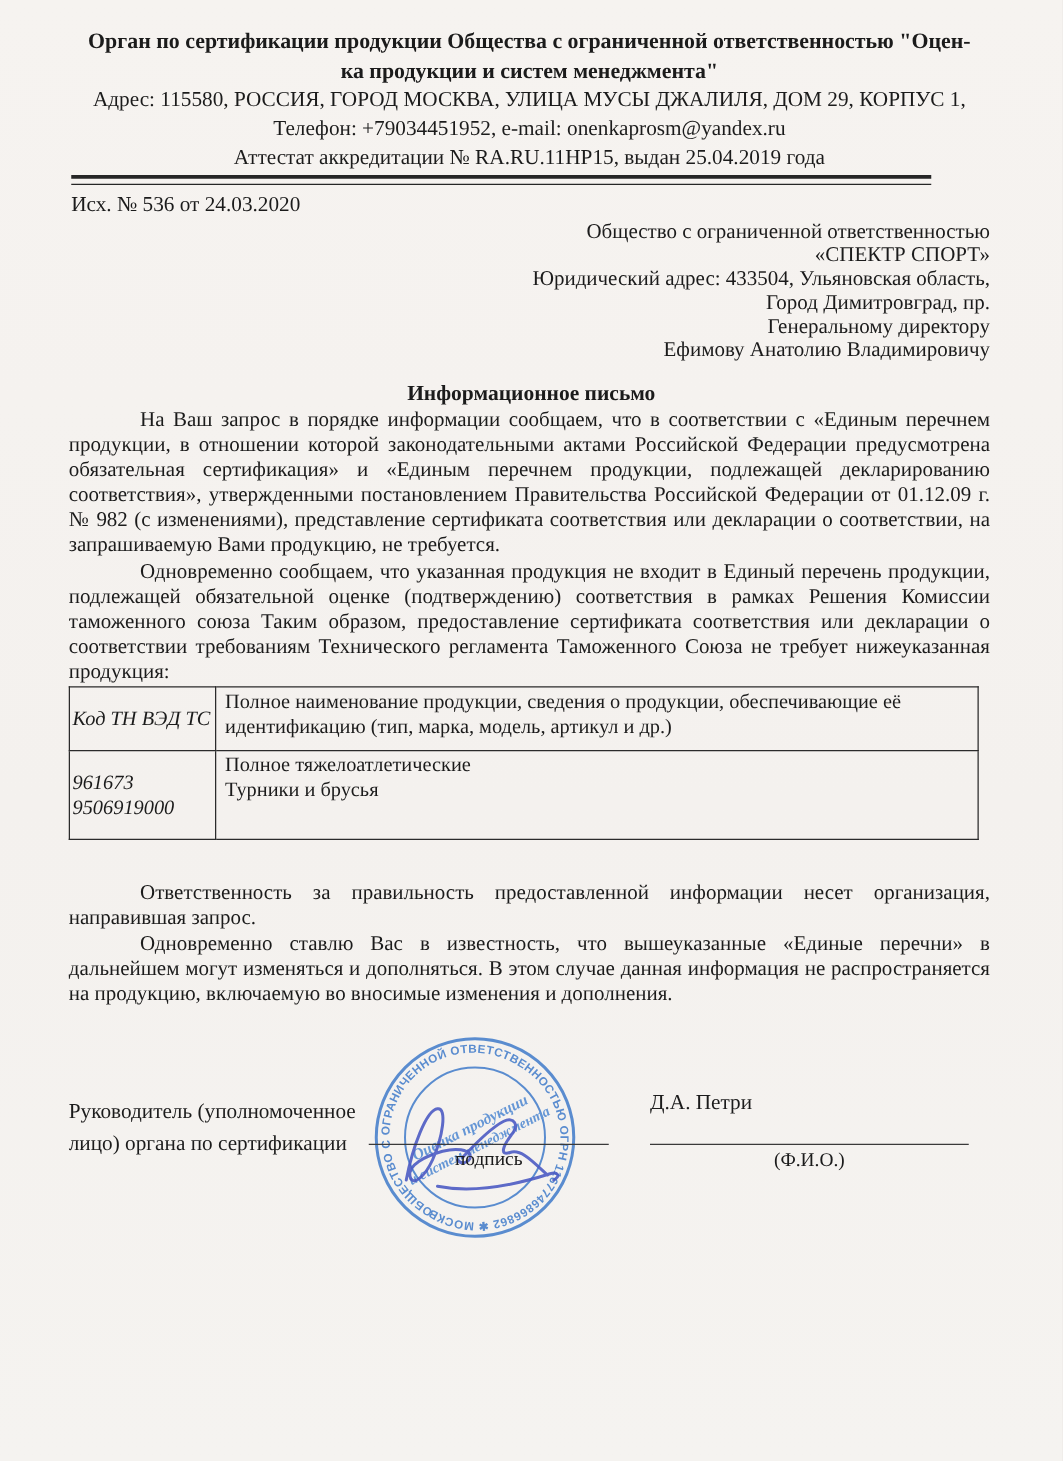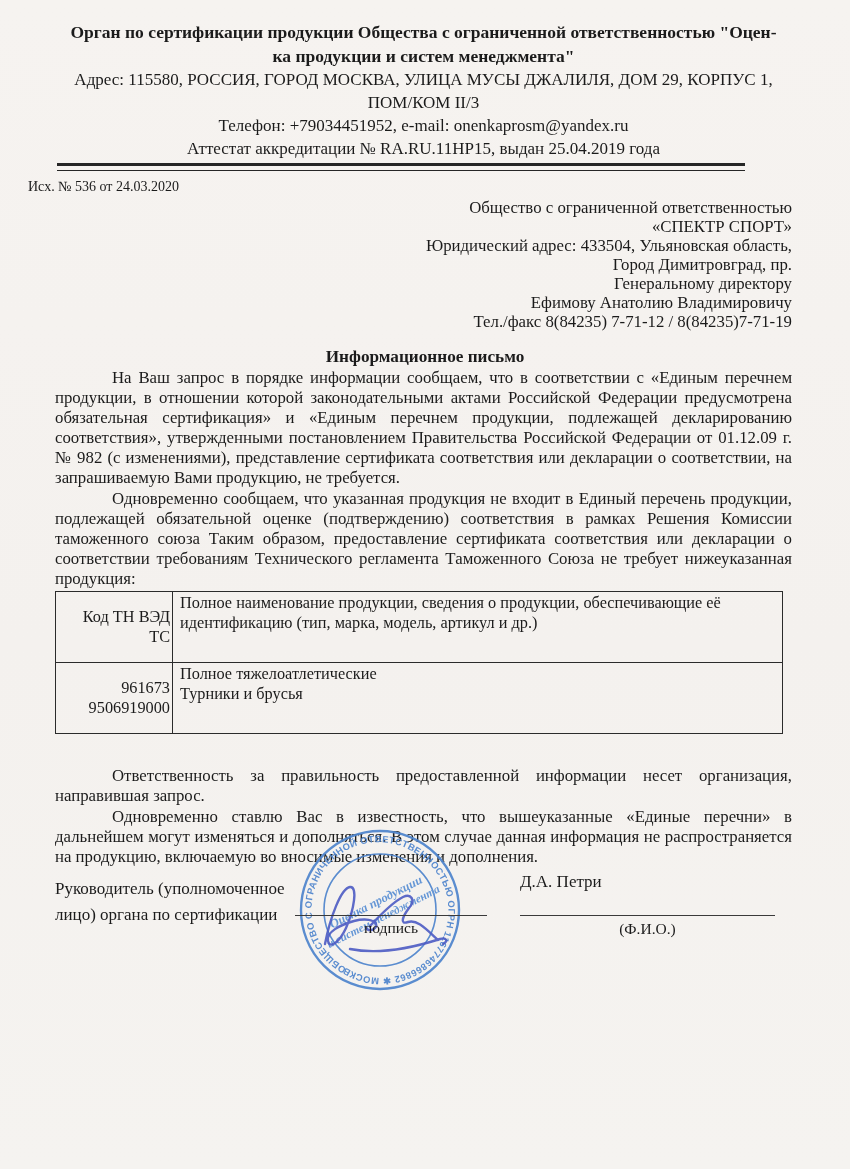--- a/index.html
+++ b/index.html
@@ -64,7 +64,6 @@
     <div class="org-title">Орган по сертификации продукции Общества с ограниченной ответственностью "Оцен-</div>
     <div class="org-title">ка продукции и систем менеджмента"</div>
     <div>Адрес: 115580, РОССИЯ, ГОРОД МОСКВА, УЛИЦА МУСЫ ДЖАЛИЛЯ, ДОМ 29, КОРПУС 1,</div>
-    <div>ПОМ/КОМ II/3</div>
     <div>Телефон: +79034451952, e-mail: onenkaprosm@yandex.ru</div>
     <div>Аттестат аккредитации № RA.RU.11НР15, выдан 25.04.2019 года</div>
   </div>

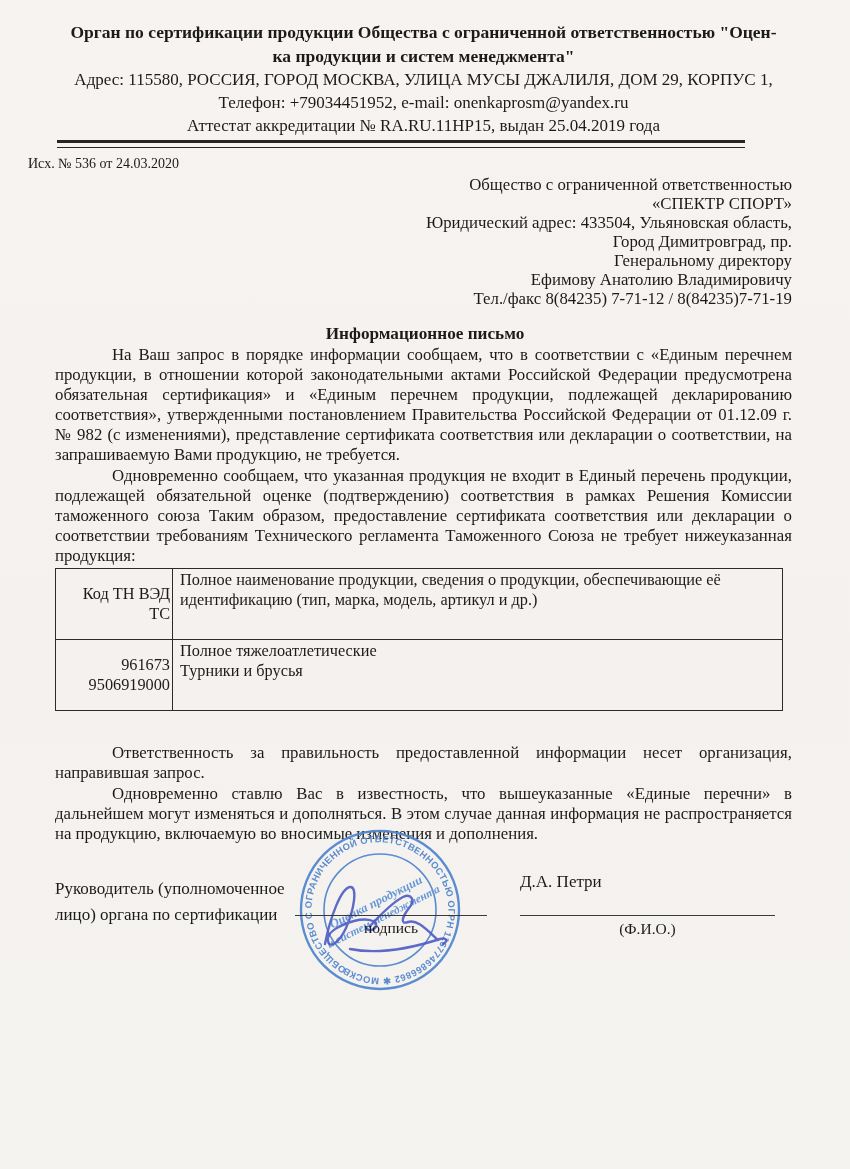--- a/index.html
+++ b/index.html
@@ -24,7 +24,7 @@
     border-top:3px solid #262626;
     border-bottom:1.5px solid #262626;
   }
-  .ref-line { margin:5px 58px 0 28px; font-size:14px; line-height:21px; }
+  .ref-line { margin:5px 58px 0 57px; font-size:17px; line-height:21px; }
   .addressee { margin:1px 58px 0 55px; text-align:right; font-size:16.8px; line-height:19px; }
   .letter-title { margin-top:15px; font-weight:bold; font-size:17.2px; line-height:21px; }
   .para {

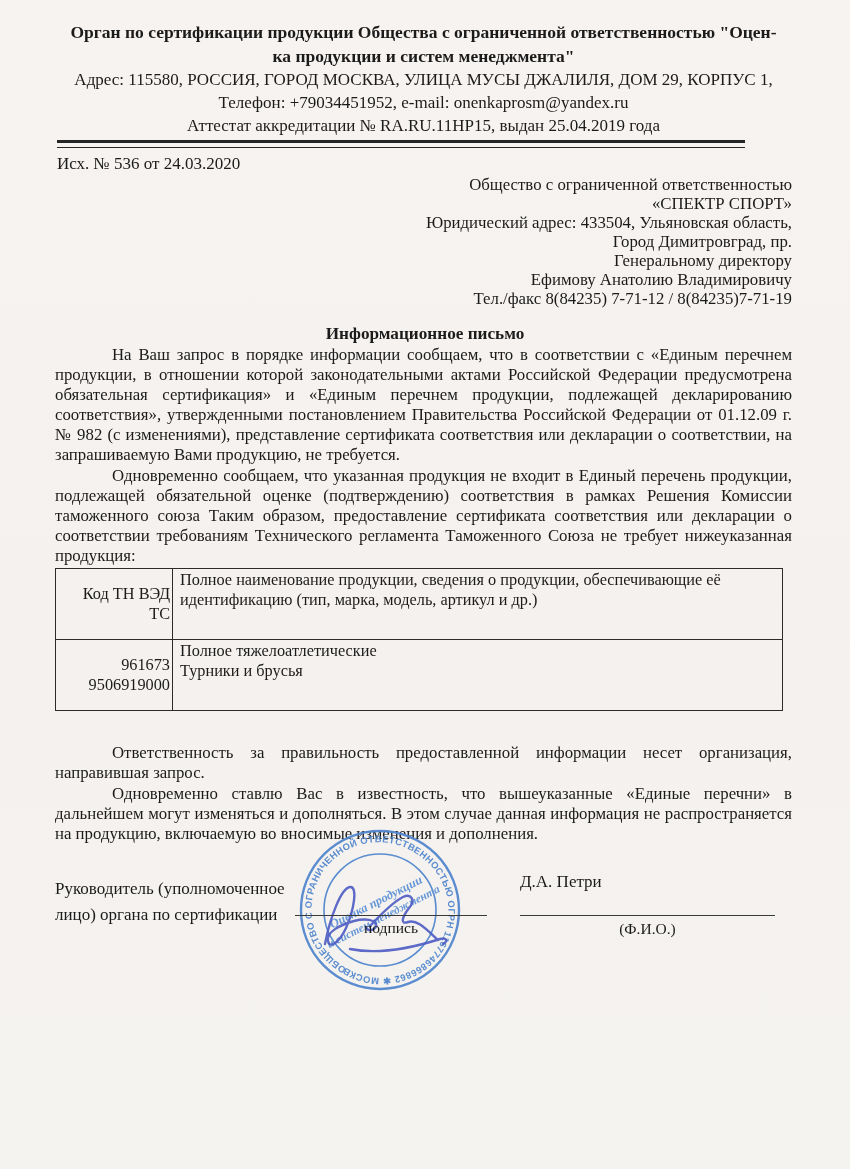--- a/index.html
+++ b/index.html
@@ -79,7 +79,6 @@
     <div>Город Димитровград, пр.</div>
     <div>Генеральному директору</div>
     <div>Ефимову Анатолию Владимировичу</div>
-    <div>Тел./факс 8(84235) 7-71-12 / 8(84235)7-71-19</div>
   </div>
 
   <div class="letter-title center">Информационное письмо</div>

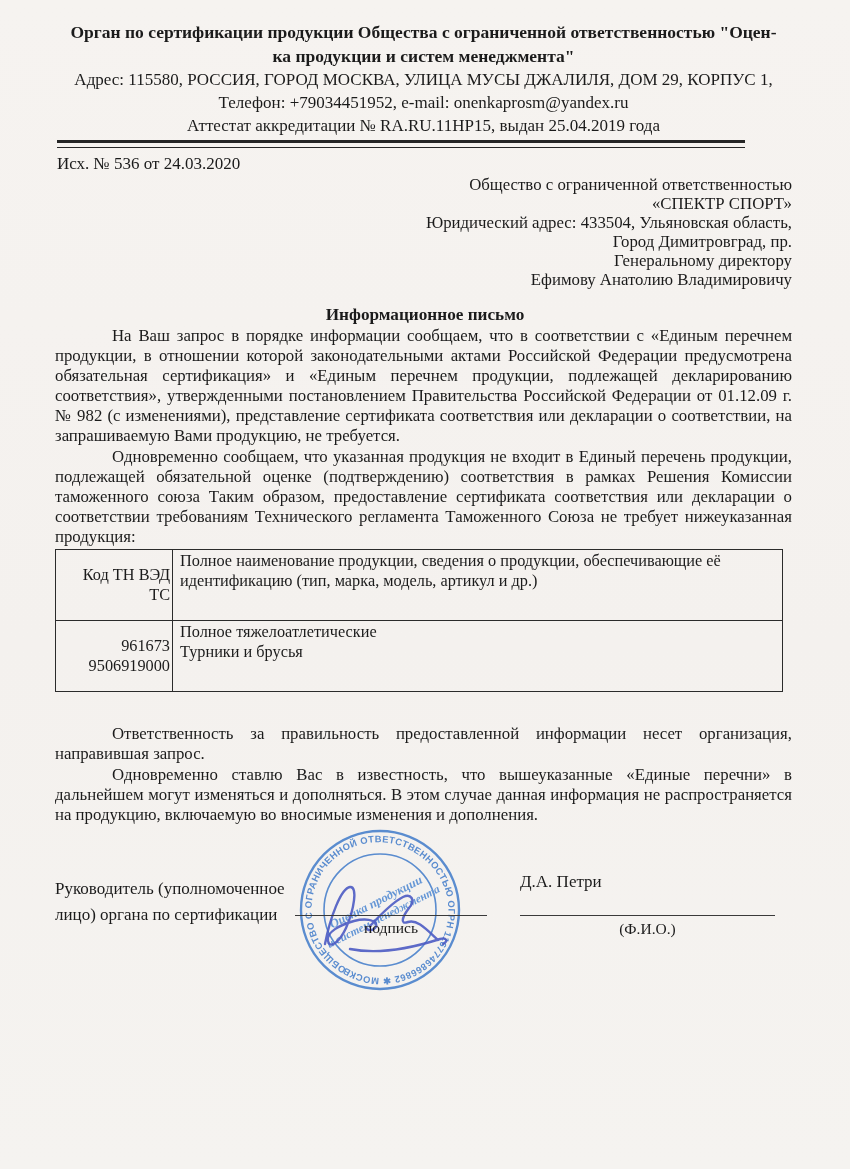--- a/index.html
+++ b/index.html
@@ -44,7 +44,7 @@
     padding:1px 7px;
     vertical-align:top;
   }
-  .products-table td.code-col { width:112px; text-align:right; padding:15px 2px; }
+  .products-table td.code-col { width:112px; text-align:left; padding:15px 2px;font-style:italic; }
   .sig-area { position:absolute; left:0; top:850px; width:850px; height:200px; }
   .sig-left { position:absolute; left:55px; top:26px; width:260px; font-size:17px; line-height:26px; }
   .sig-line-center { position:absolute; left:295px; top:65px; width:192px; border-top:1.6px solid #3a3a3a; z-index:3; }

